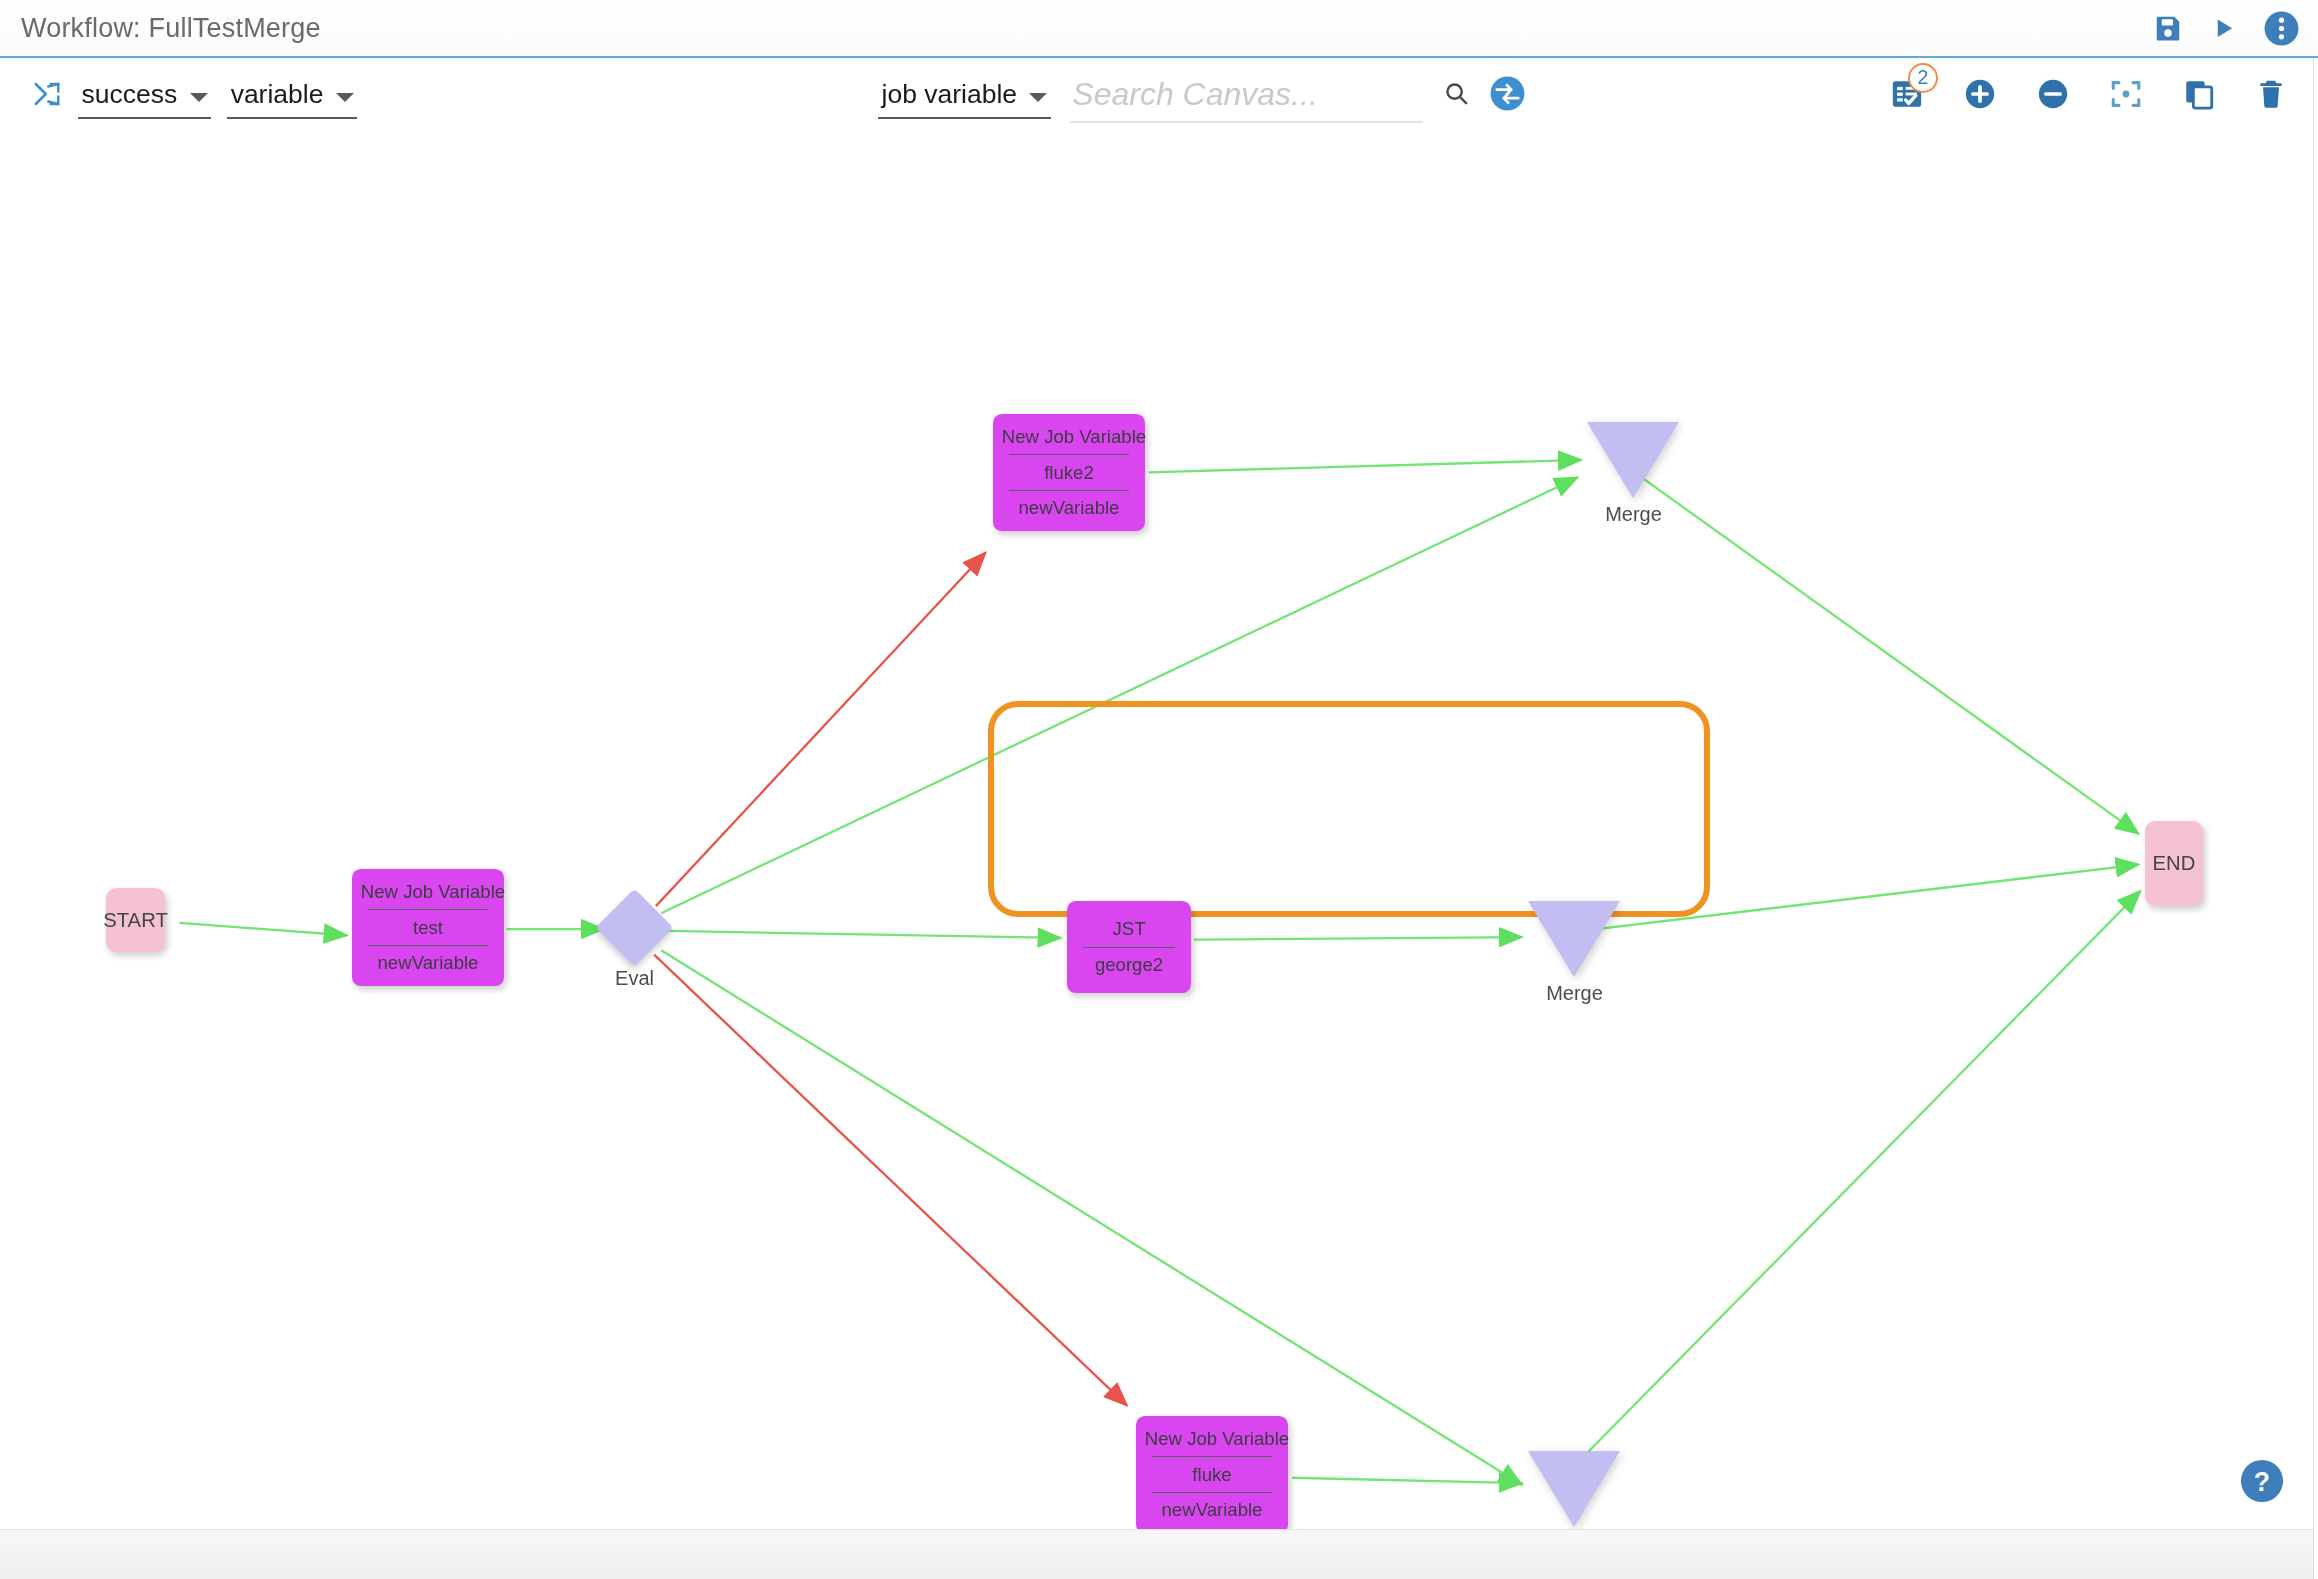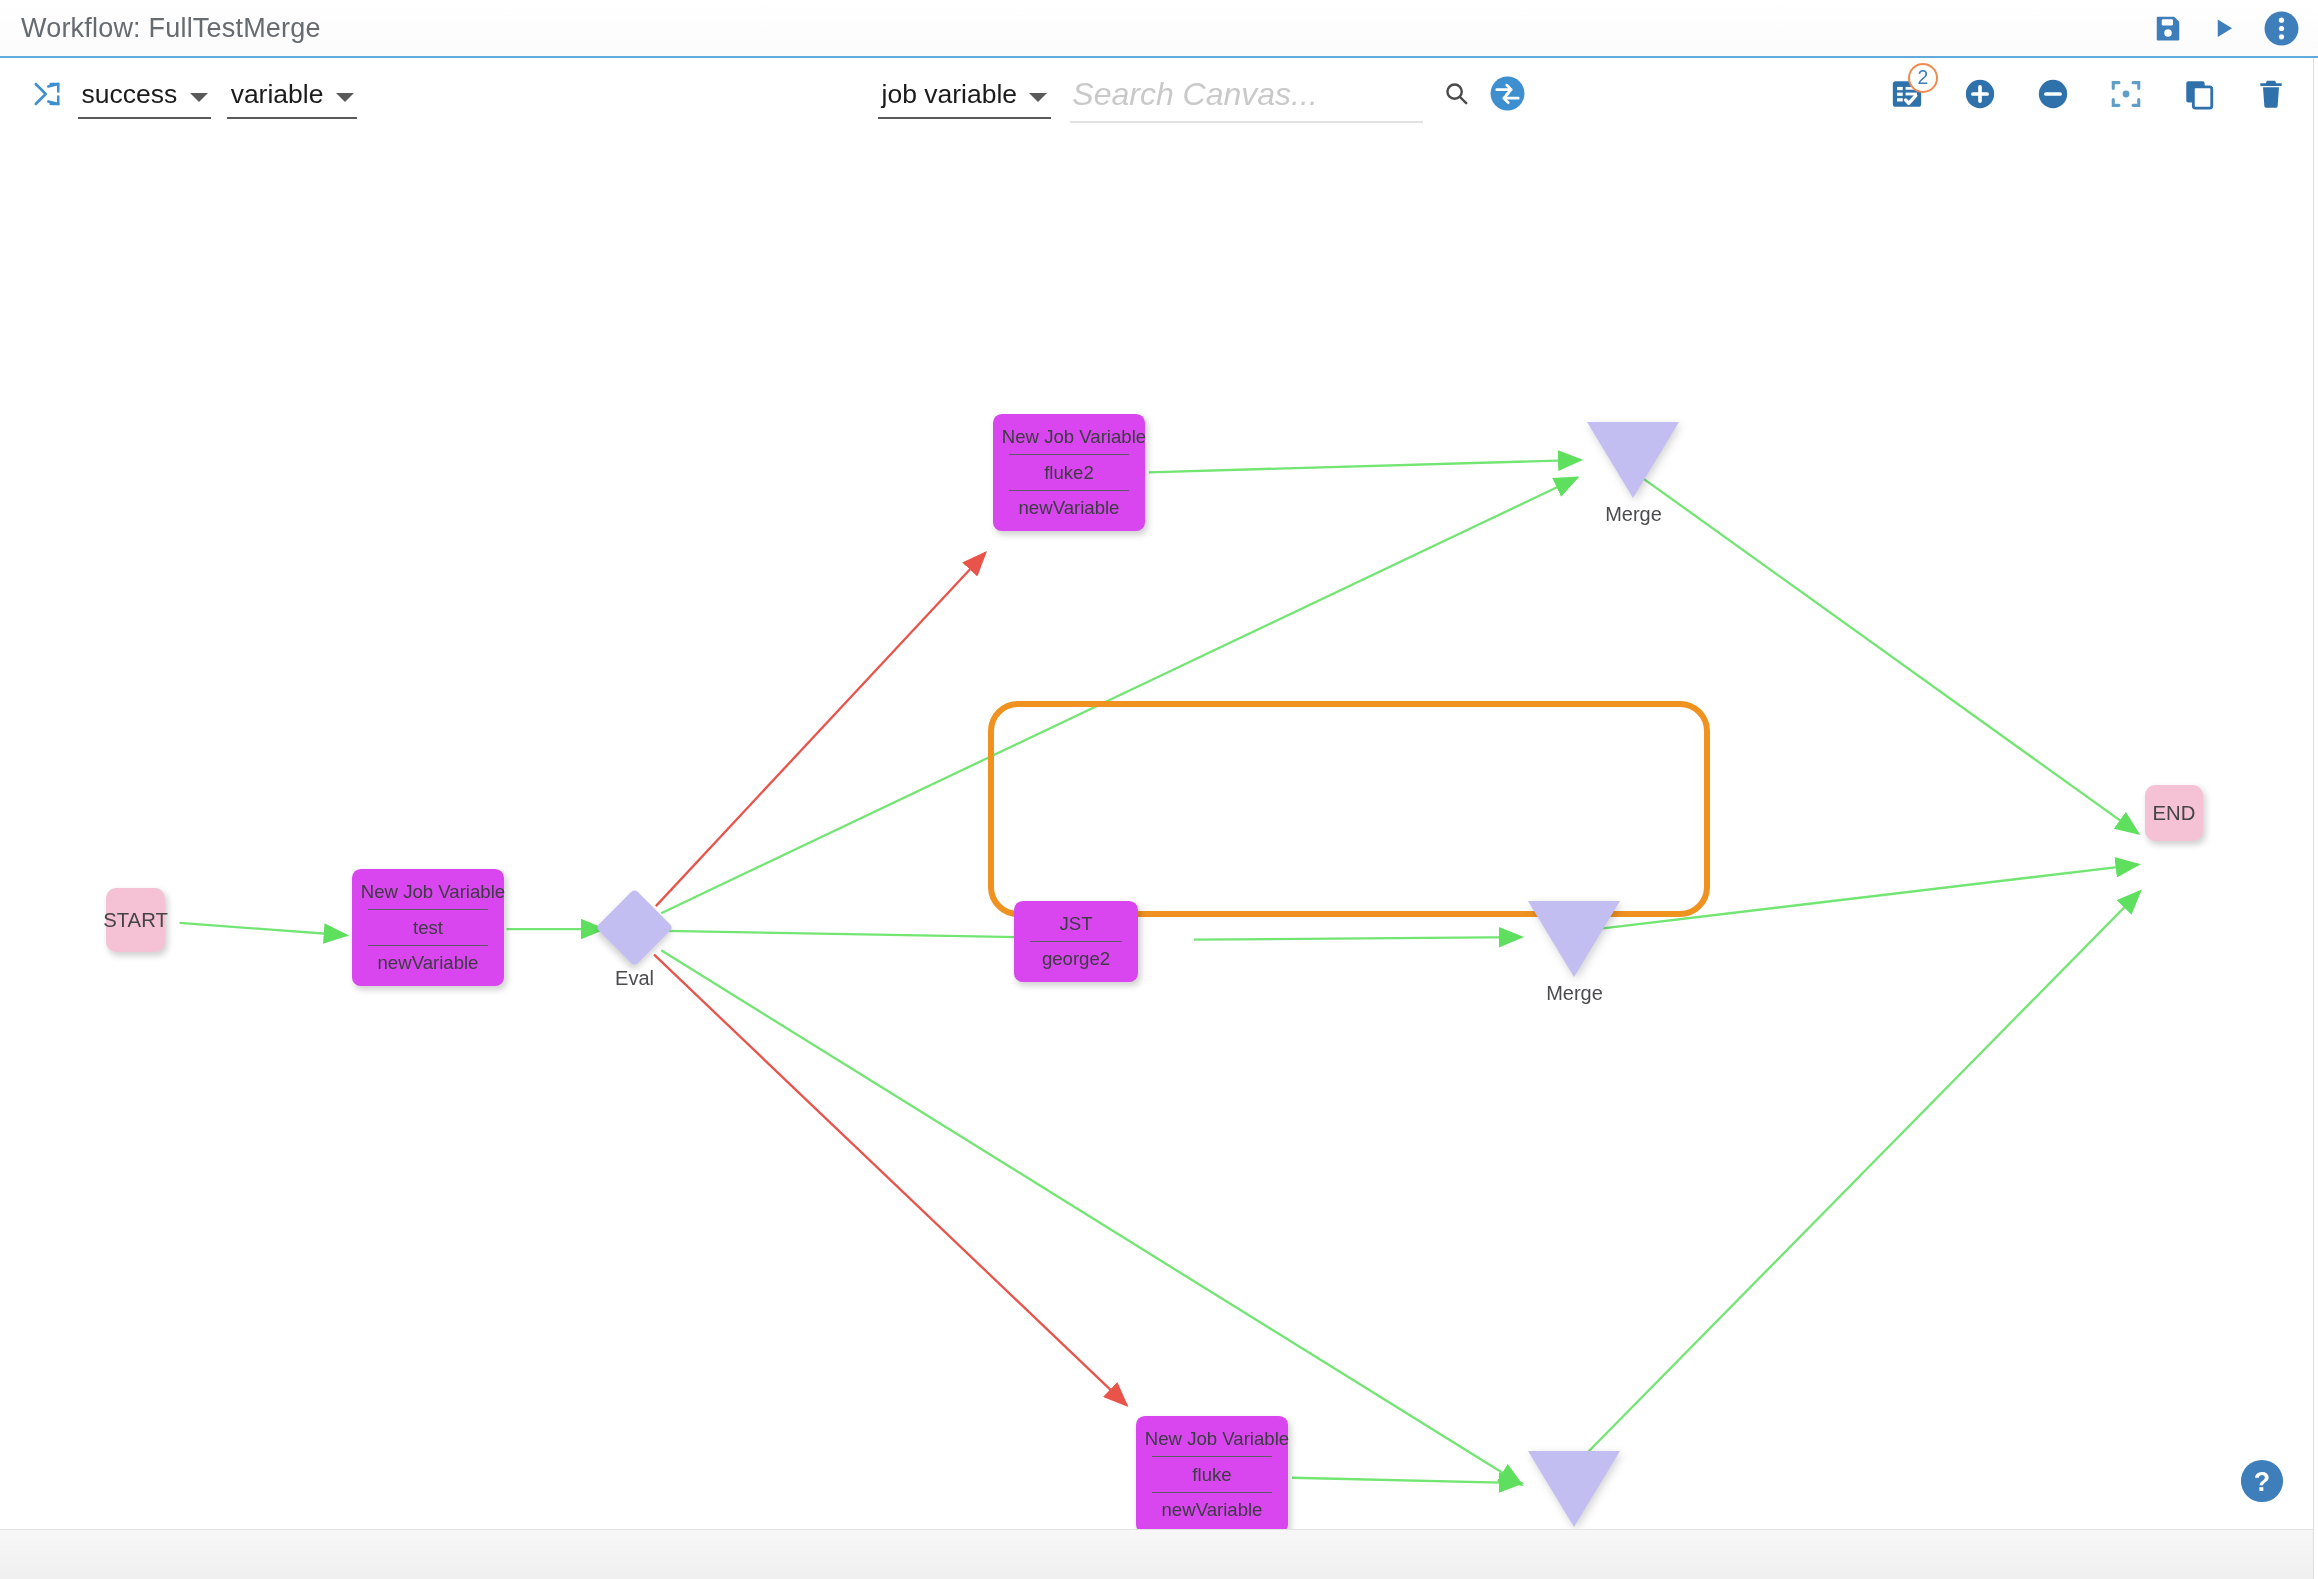--- a/index.html
+++ b/index.html
@@ -462,7 +462,7 @@
 
   </div>
 
-  <div class="node term-node" style="left:2145px; top:652px; width:58px; height:56px;">
+  <div class="node term-node" style="left:2145px; top:688px; width:58px; height:85px;">
     <span>END</span>
   </div>
 

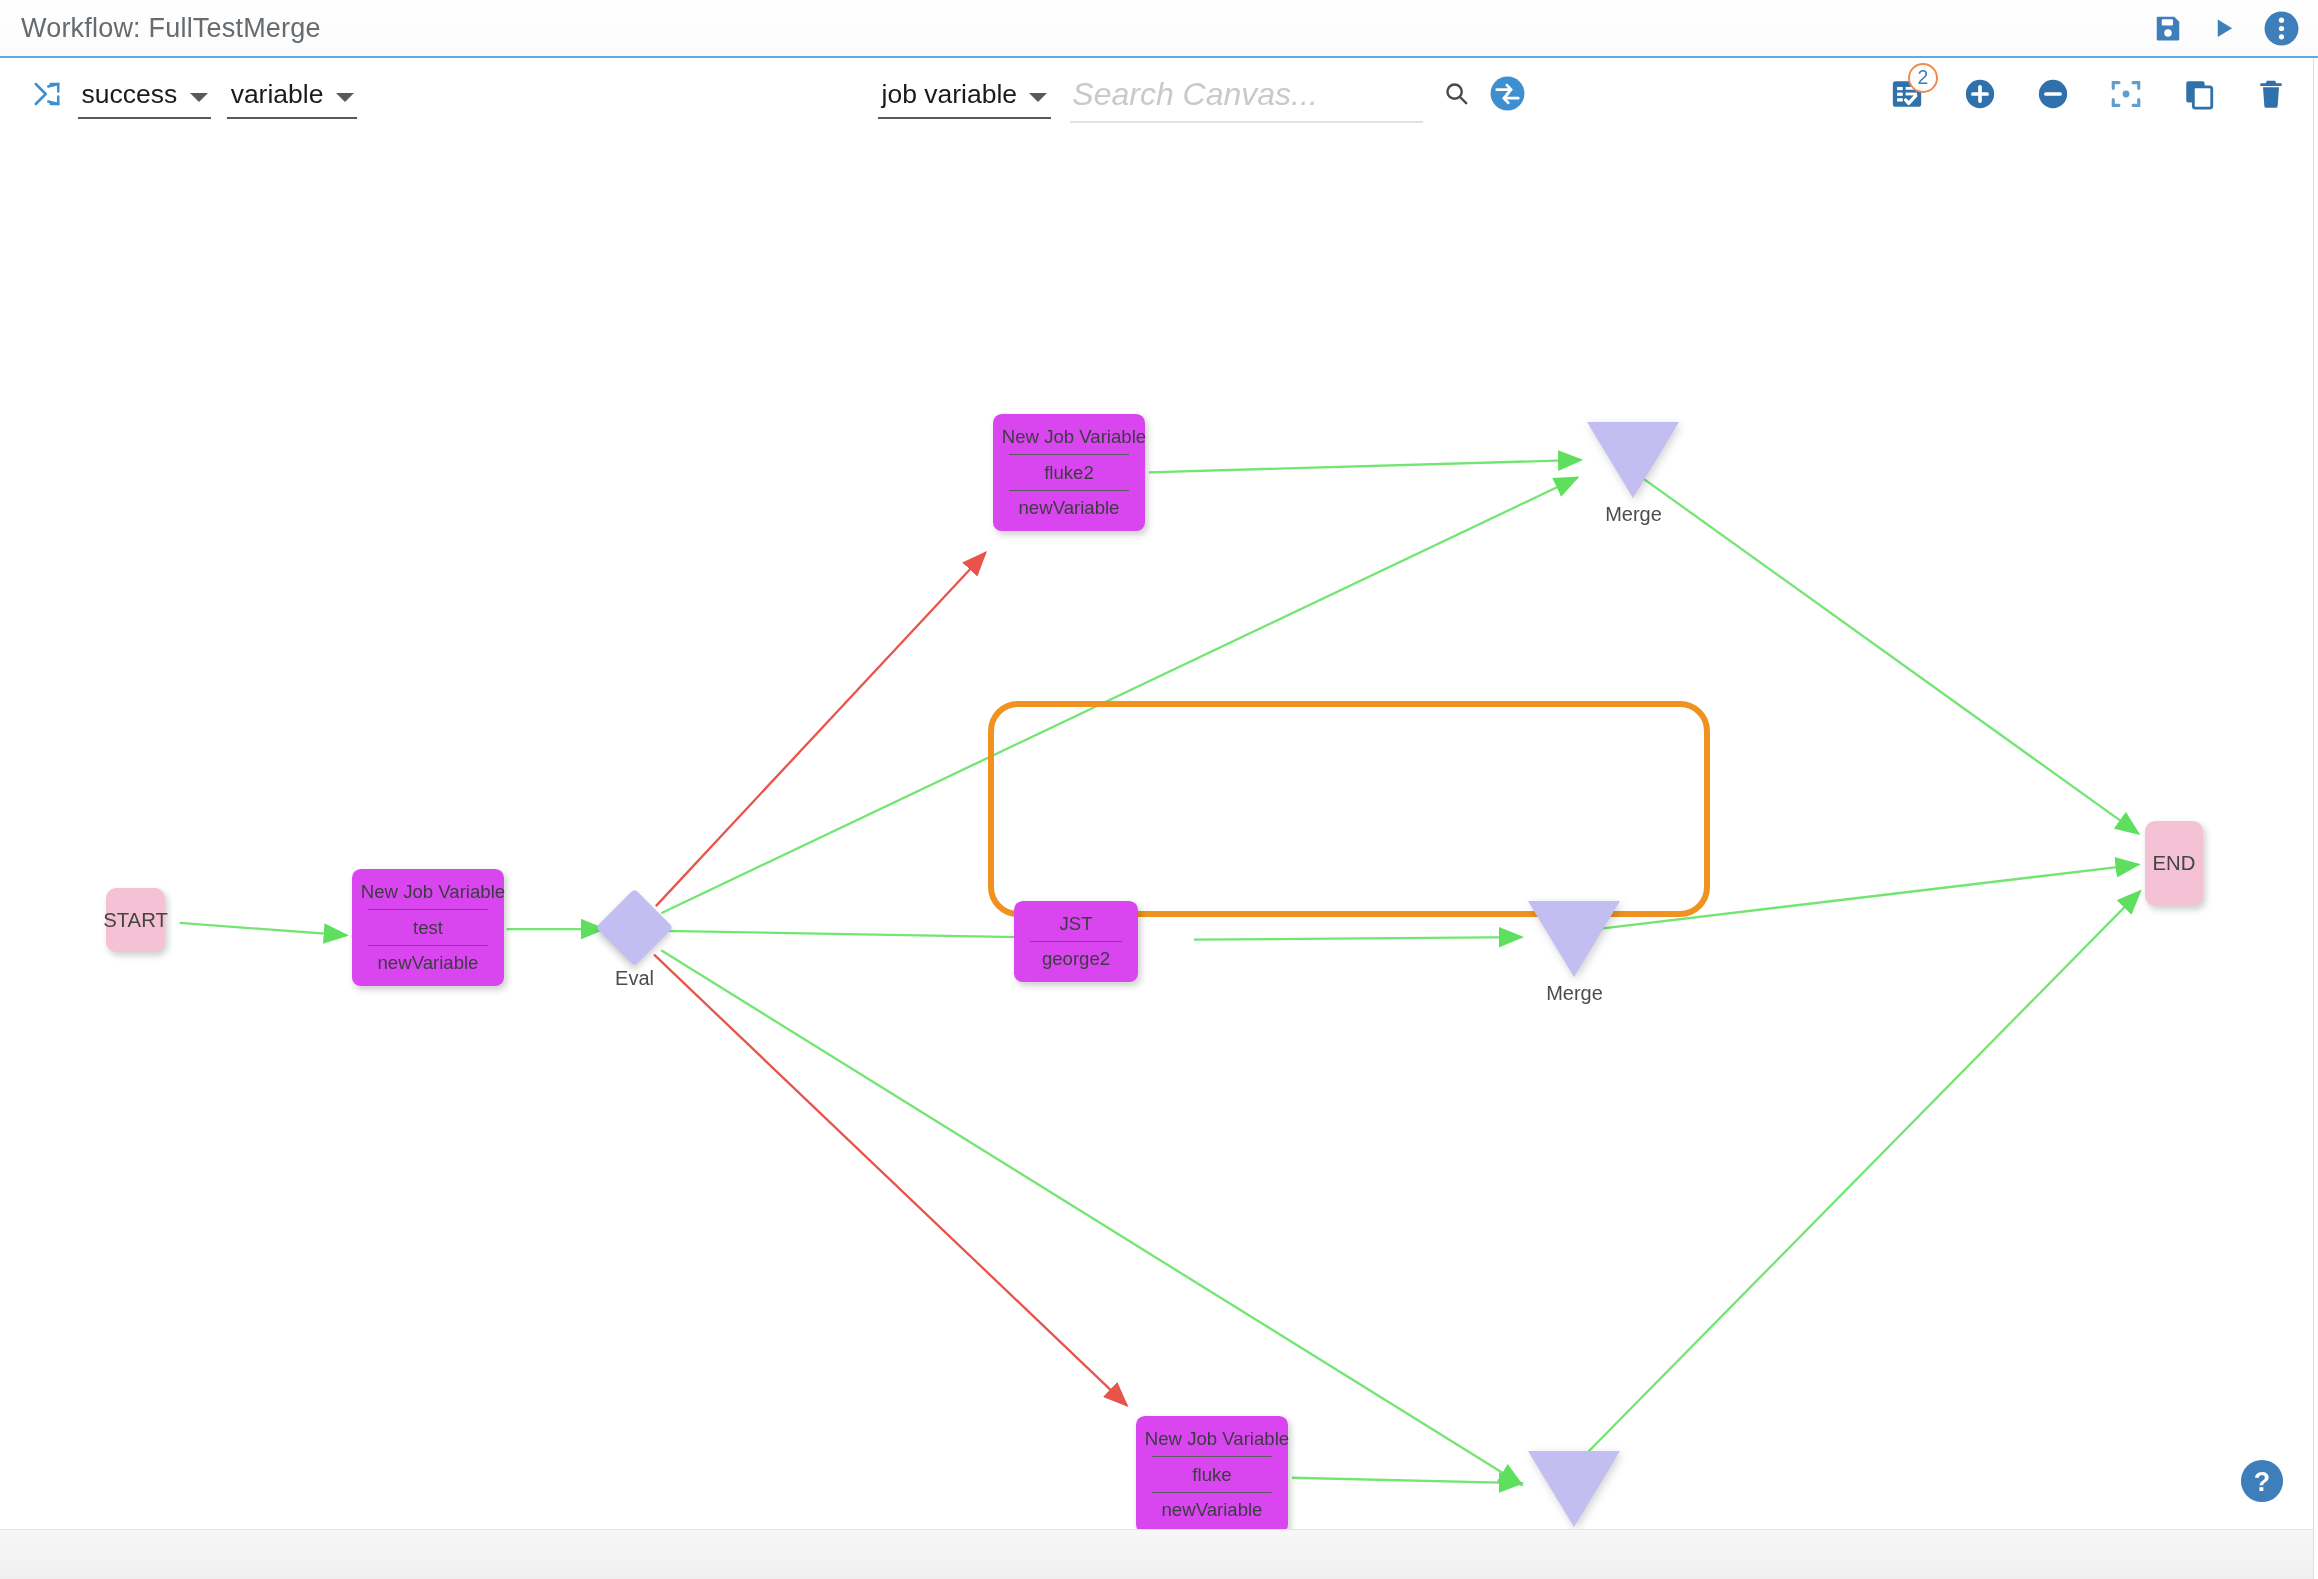--- a/index.html
+++ b/index.html
@@ -441,7 +441,7 @@
     <div class="node-caption" style="left:-42px; top:81px;">Merge</div>
   </div>
 
-  <div class="node box-node" style="left:1014px; top:768px; width:124px; height:81px;">
+  <div class="node box-node" style="left:1067px; top:768px; width:124px; height:92px;">
     <div class="box-row">JST</div>
     <div class="box-row">george2</div>
   </div>

